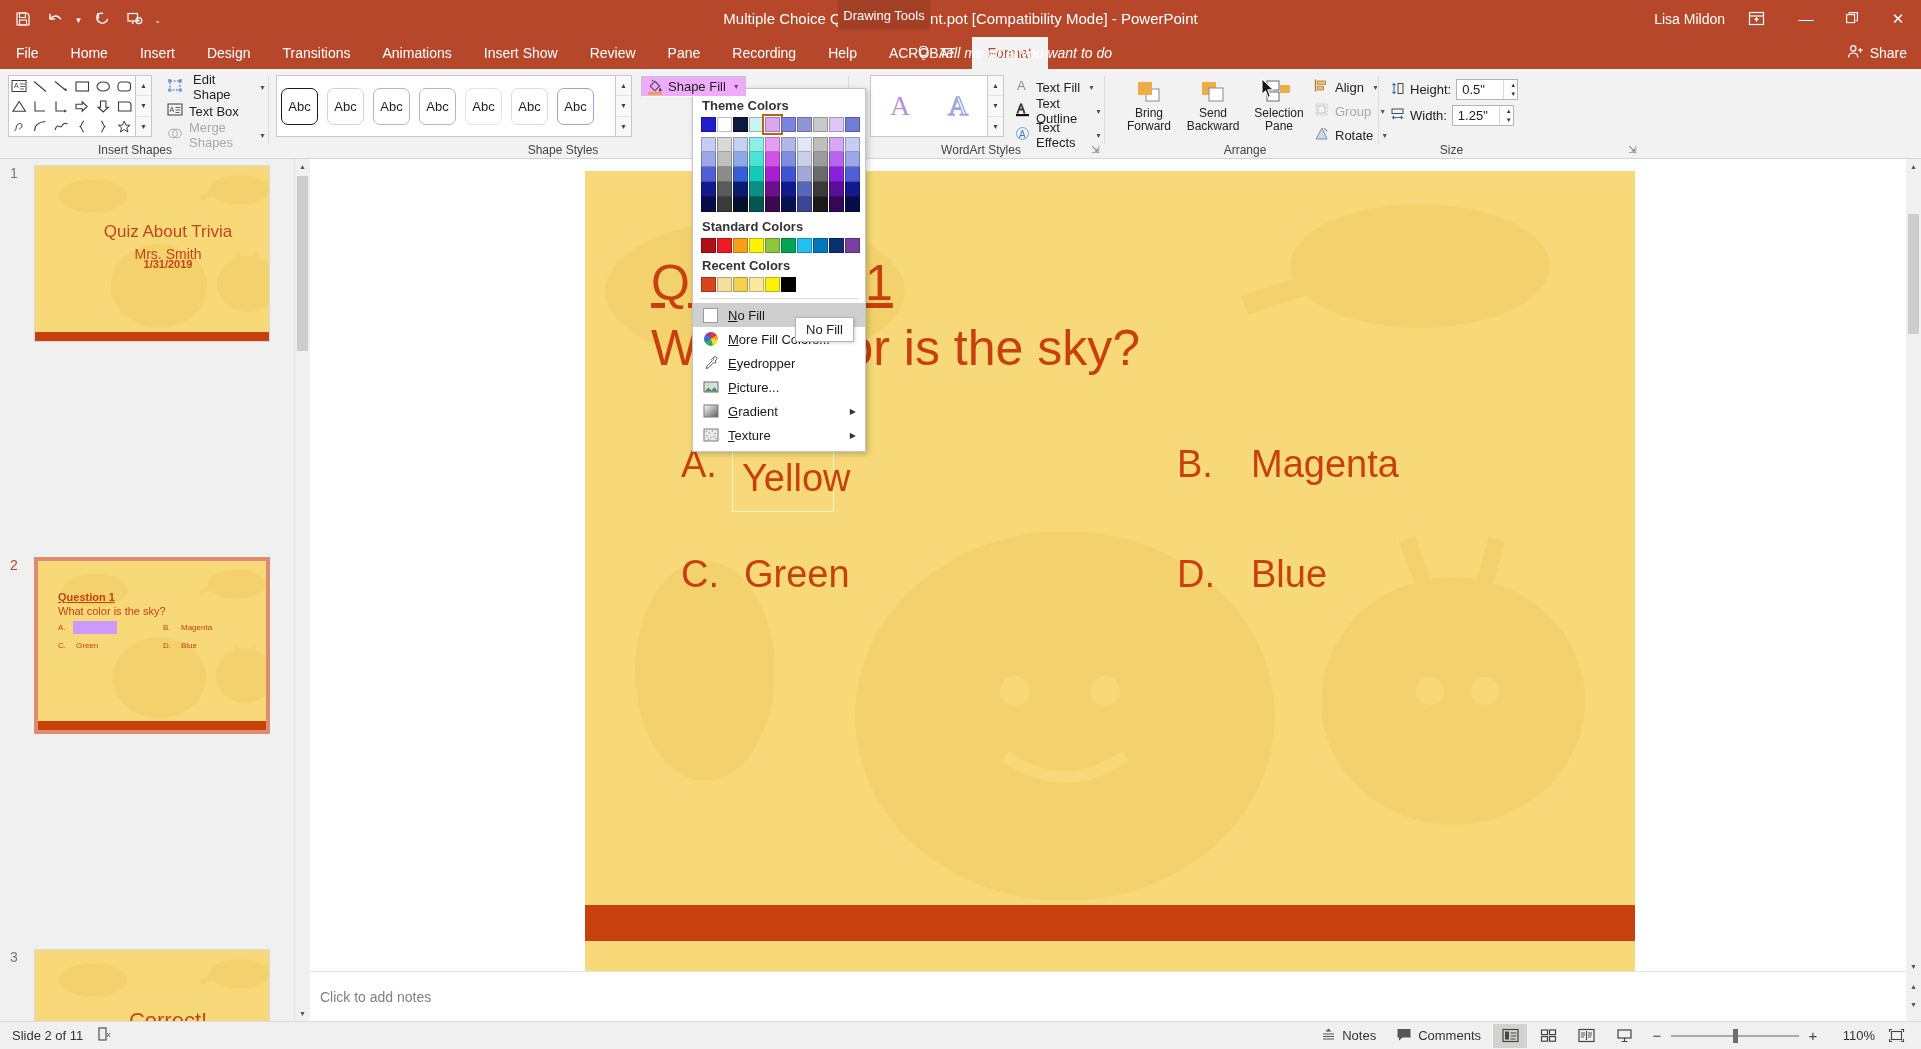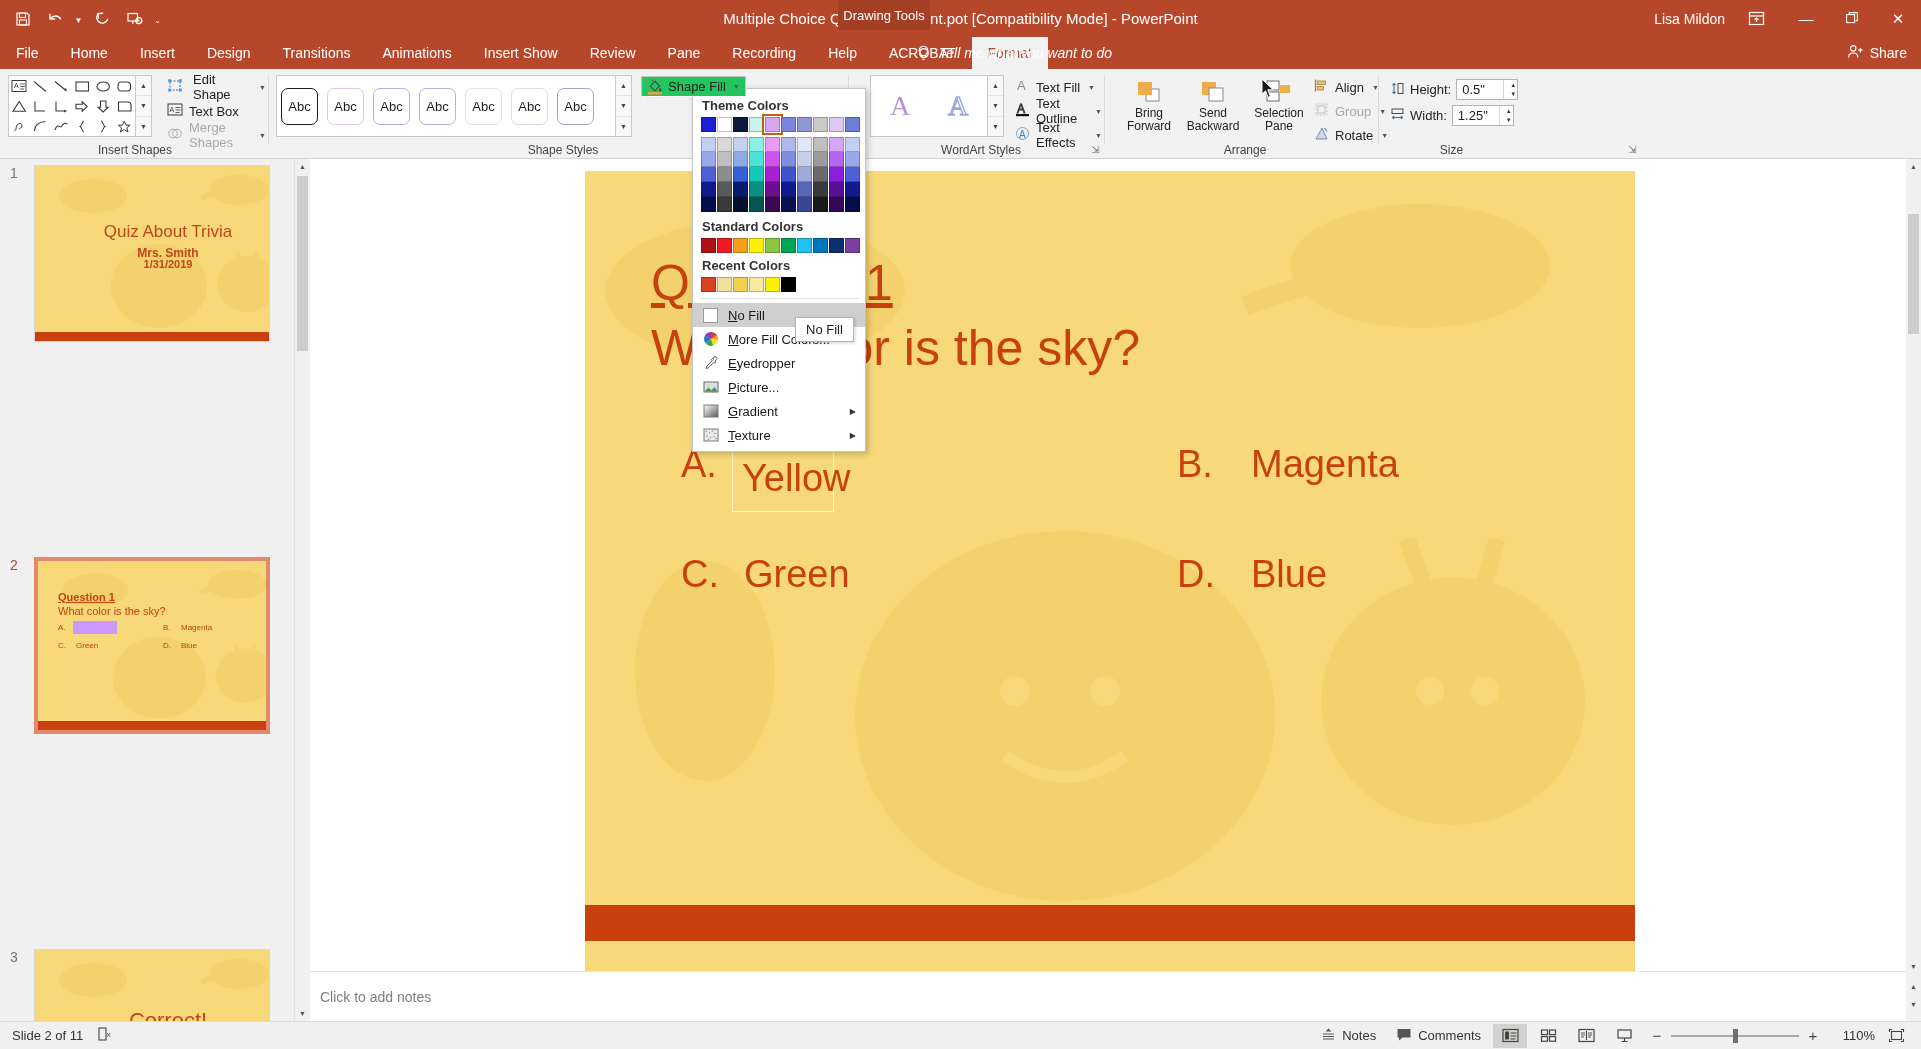--- a/index.html
+++ b/index.html
@@ -123,7 +123,7 @@
     position: absolute; display: flex; align-items: center; gap: 5px;
     font-size: 13px; height: 21px; padding: 0 5px; color: #222;
   }
-  .shapefill-btn.open { background: #22c55e; border: 1px solid #c4c4c4; border-bottom: 1px solid #fff; z-index: 60; }
+  .shapefill-btn.open { background: #f0abfc; border: 1px solid #c4c4c4; border-bottom: 1px solid #fff; z-index: 60; }
   .fillicon { width: 16px; height: 16px; display: block; }
 
   .wa-gallery {

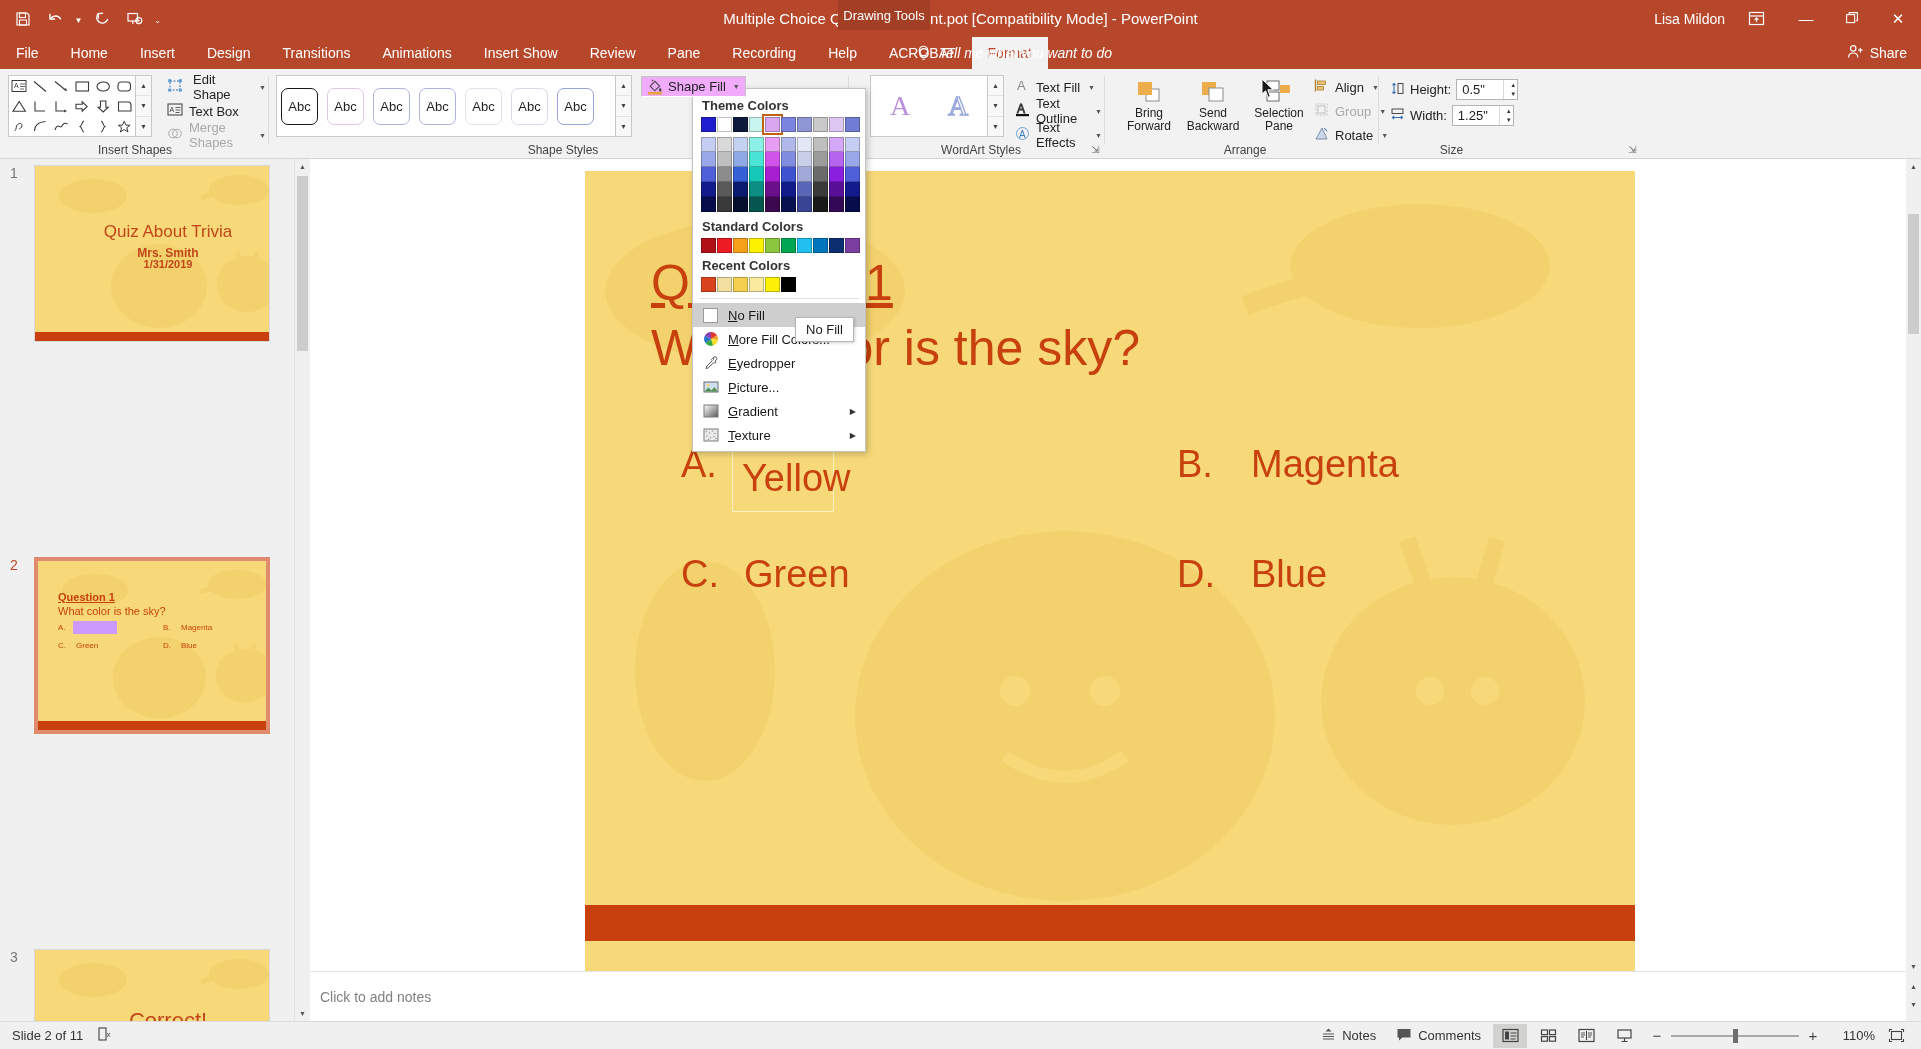--- a/index.html
+++ b/index.html
@@ -717,7 +717,7 @@
               <path d="M186 86l8 22M206 86l-6 22" stroke="#f0cb60" stroke-width="4"></path>
             </svg>
             <div class="t-title" style="top:56px; font-size:17px;">Quiz About Trivia</div>
-            <div class="t-title" style="top:80px; font-size:12px; font-weight:bold;">Mrs. Smith</div>
+            <div class="t-title" style="top:80px; font-size:14px; font-weight:normal;">Mrs. Smith</div>
             <div class="t-title" style="top:92px; font-size:11px; font-weight:bold;">1/31/2019</div>
           </div>
           <div class="thumb-bar"></div>

